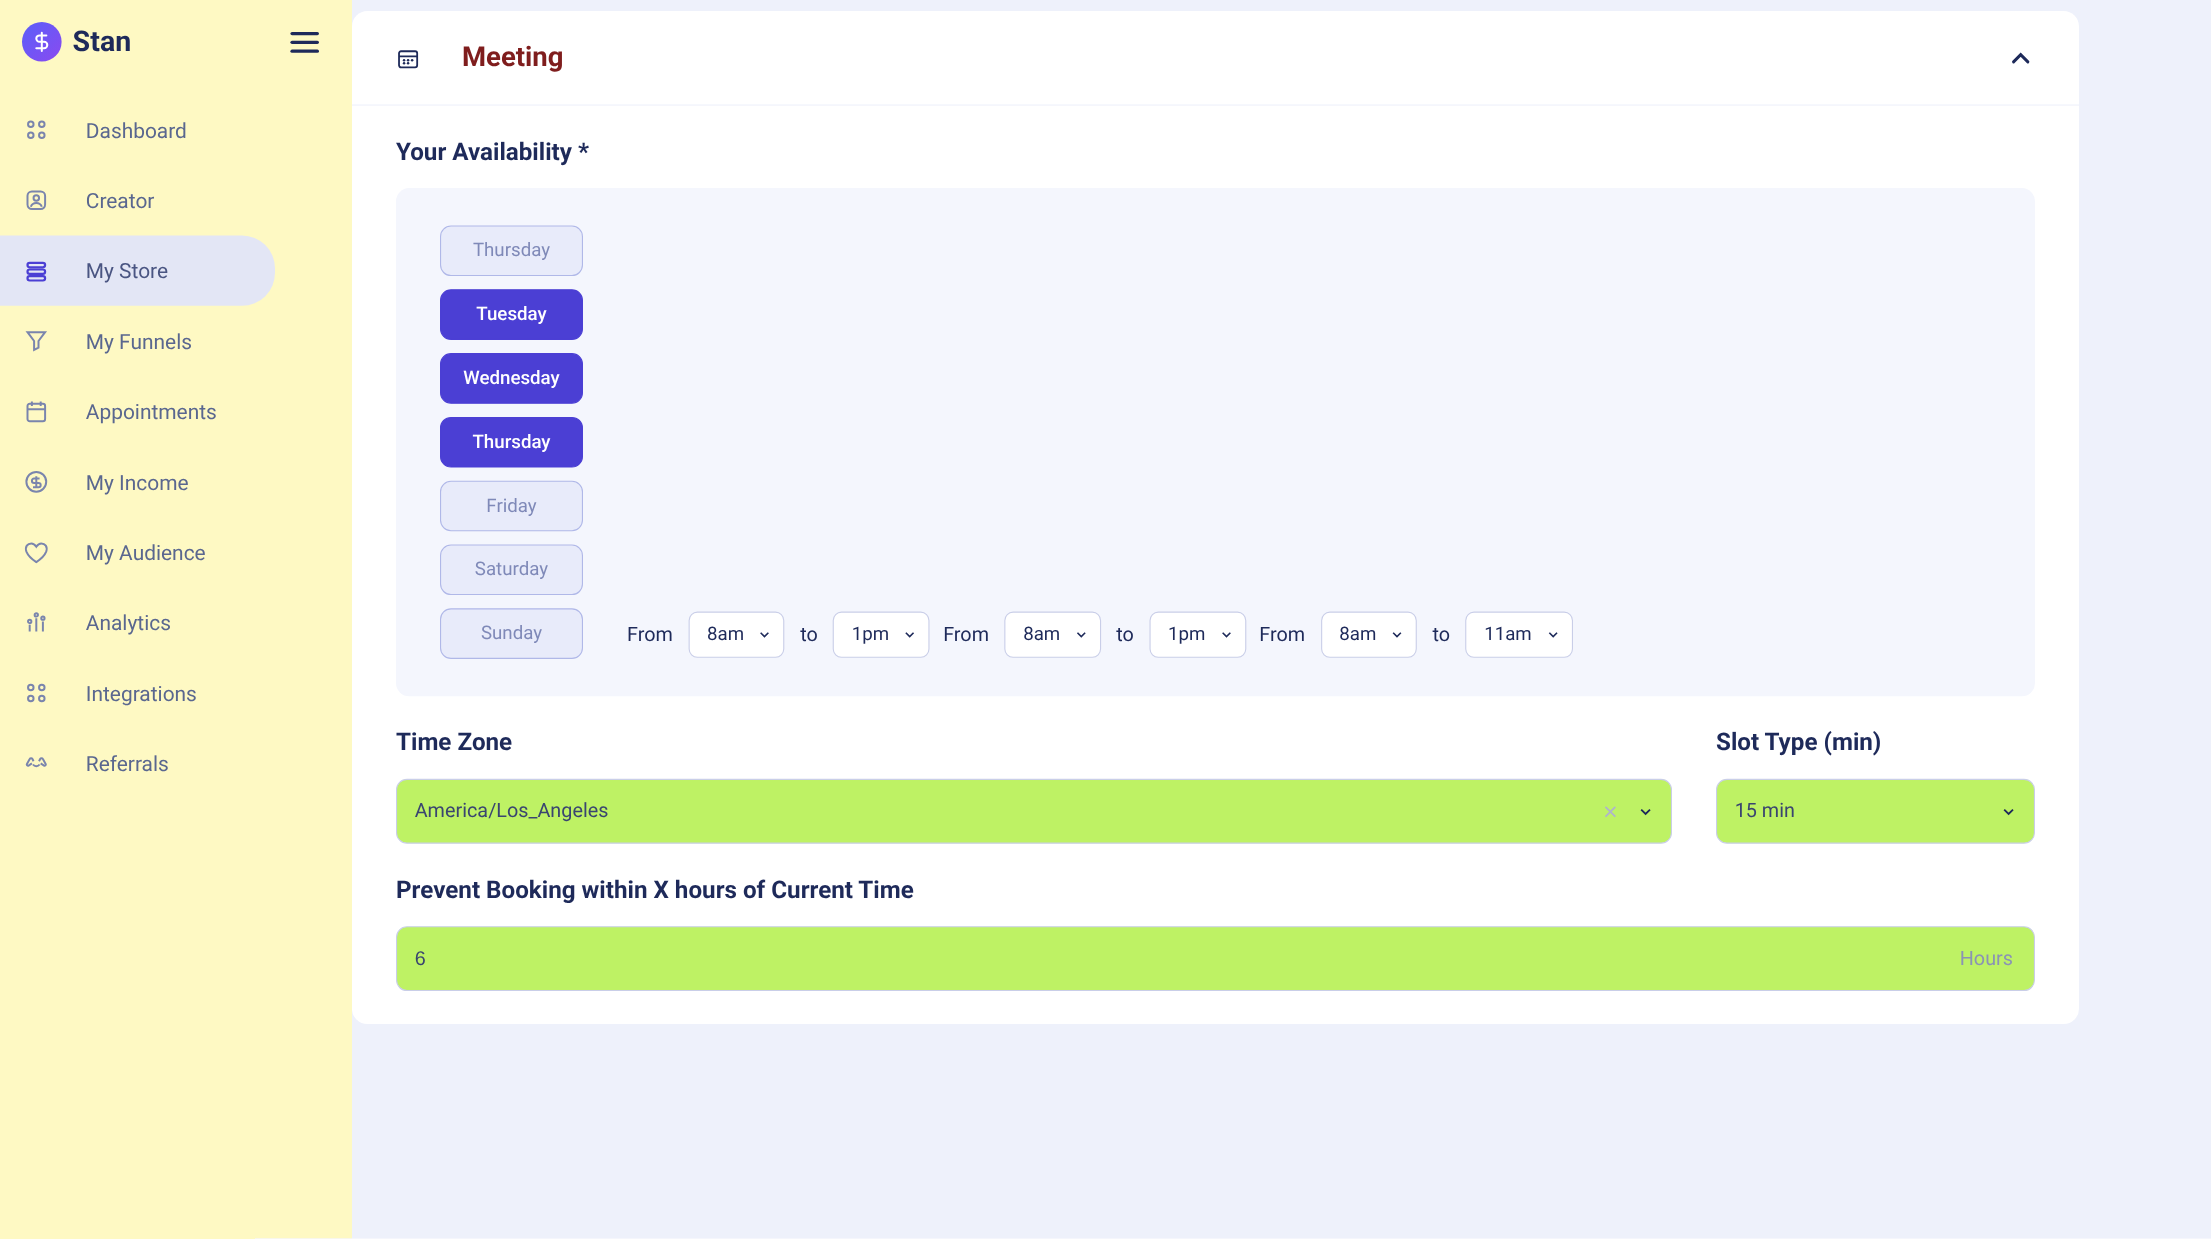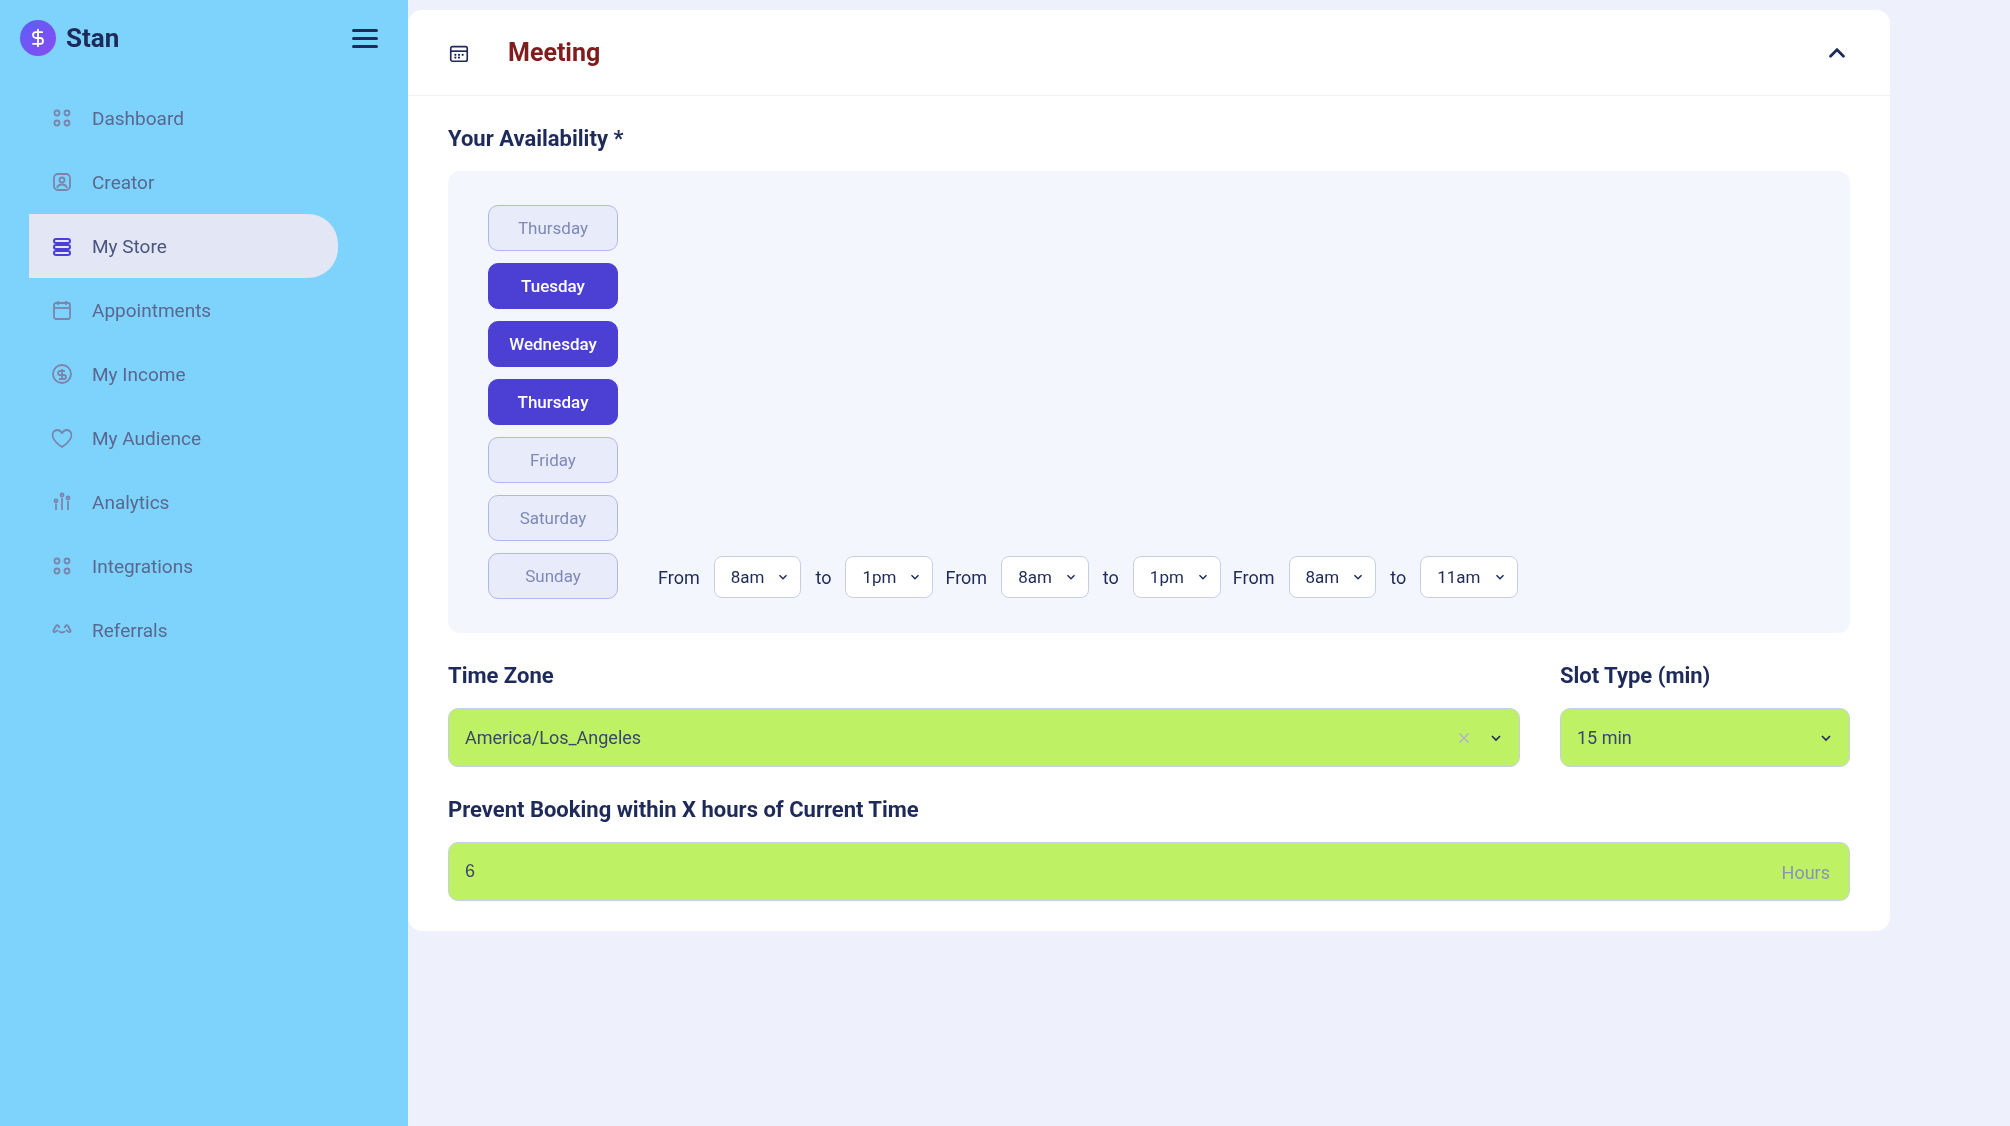--- a/index.html
+++ b/index.html
@@ -17,8 +17,8 @@
       min-height: 100vh;
     }
     .sidebar {
-      width: 408px;
-      background-color: #7dd3fc;
+      width: 320px;
+      background-color: #fef9c3;
       padding-top: 20px;
       flex-shrink: 0;
     }

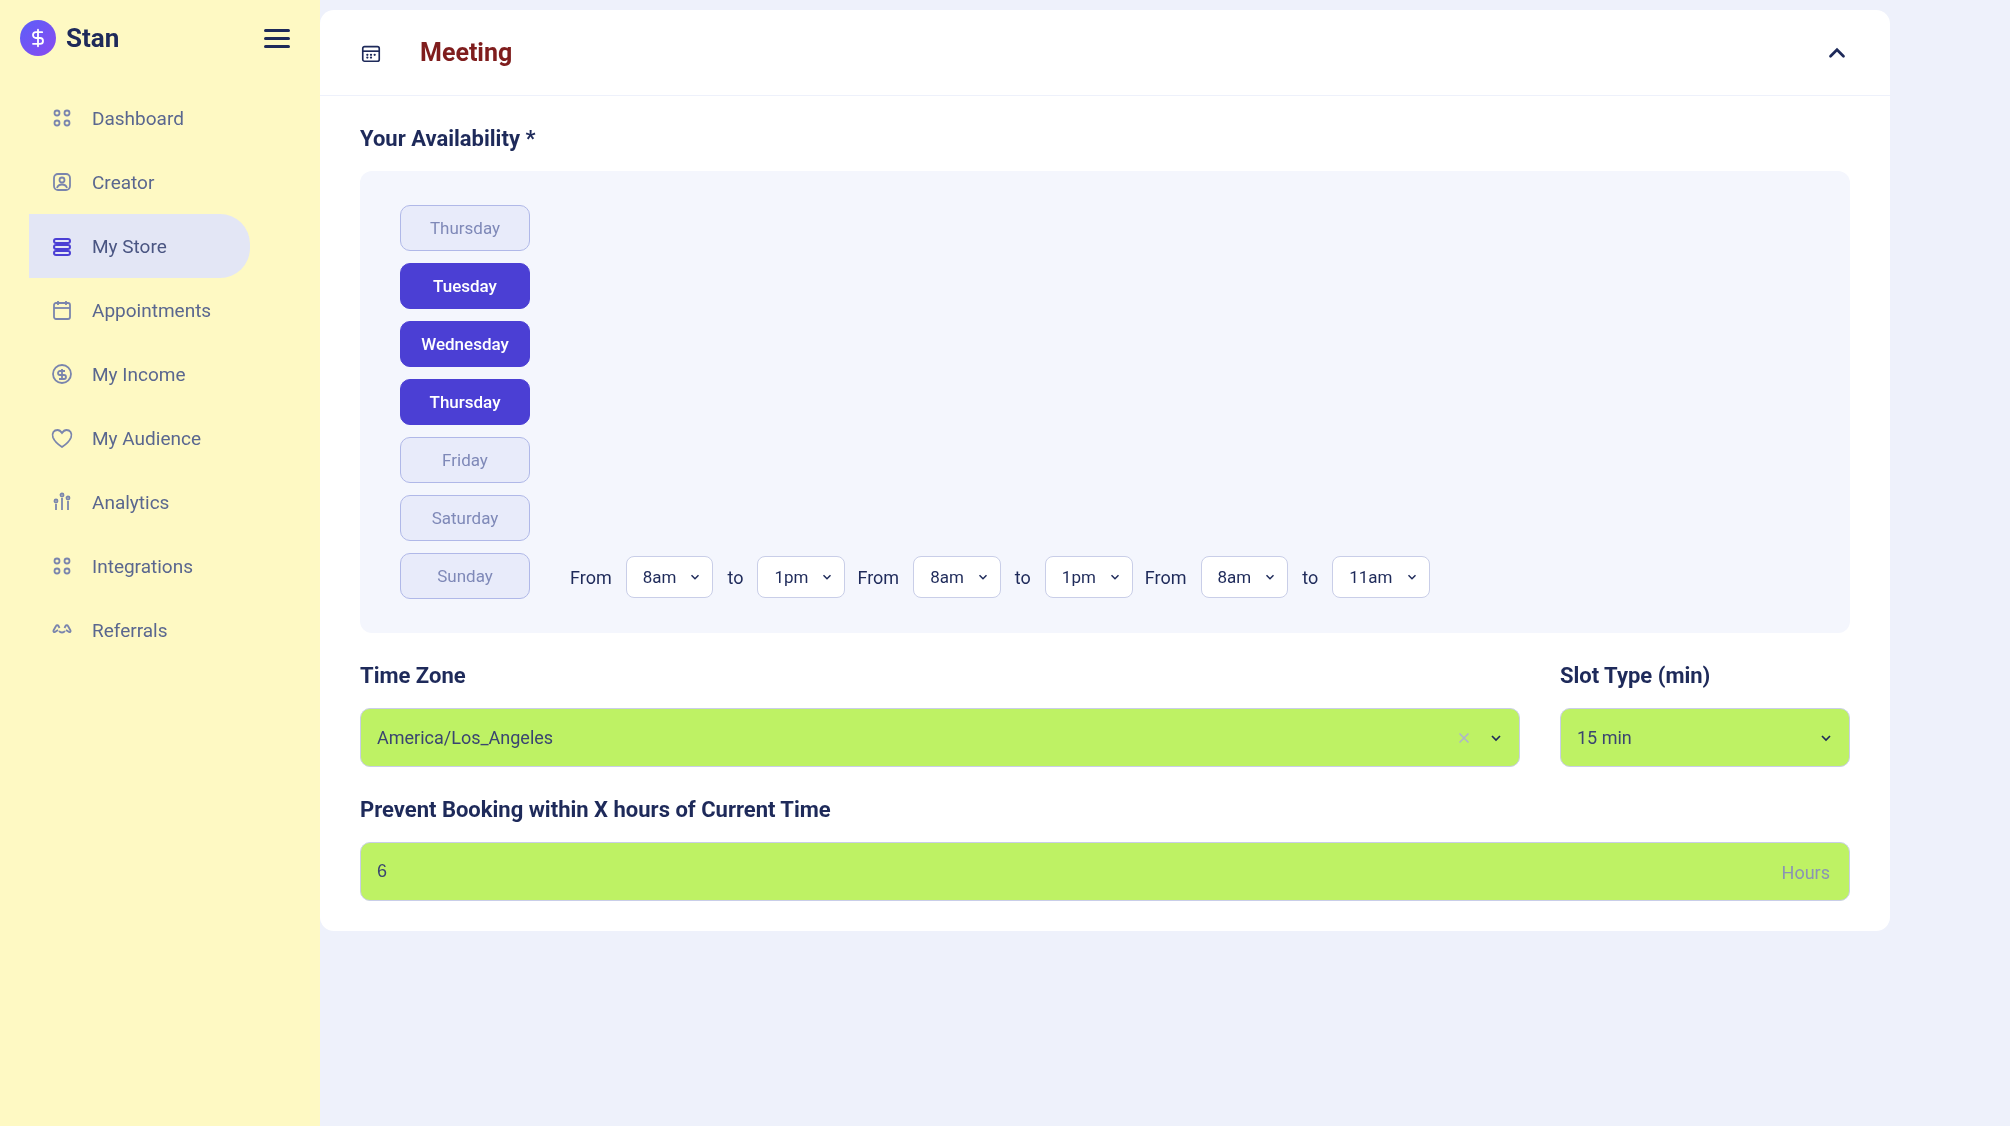--- a/index.html
+++ b/index.html
@@ -62,14 +62,13 @@
     .nav-item {
       display: flex;
       align-items: center;
-      gap: 18px;
+      gap: 33px;
       padding: 20px 21px;
       color: #5a678f;
       font-size: 19px;
       cursor: pointer;
       border-radius: 0 30px 30px 0;
       margin-right: 70px;
-      margin-left: 29px;
     }
     .nav-item.active {
       background-color: #e3e6f5;

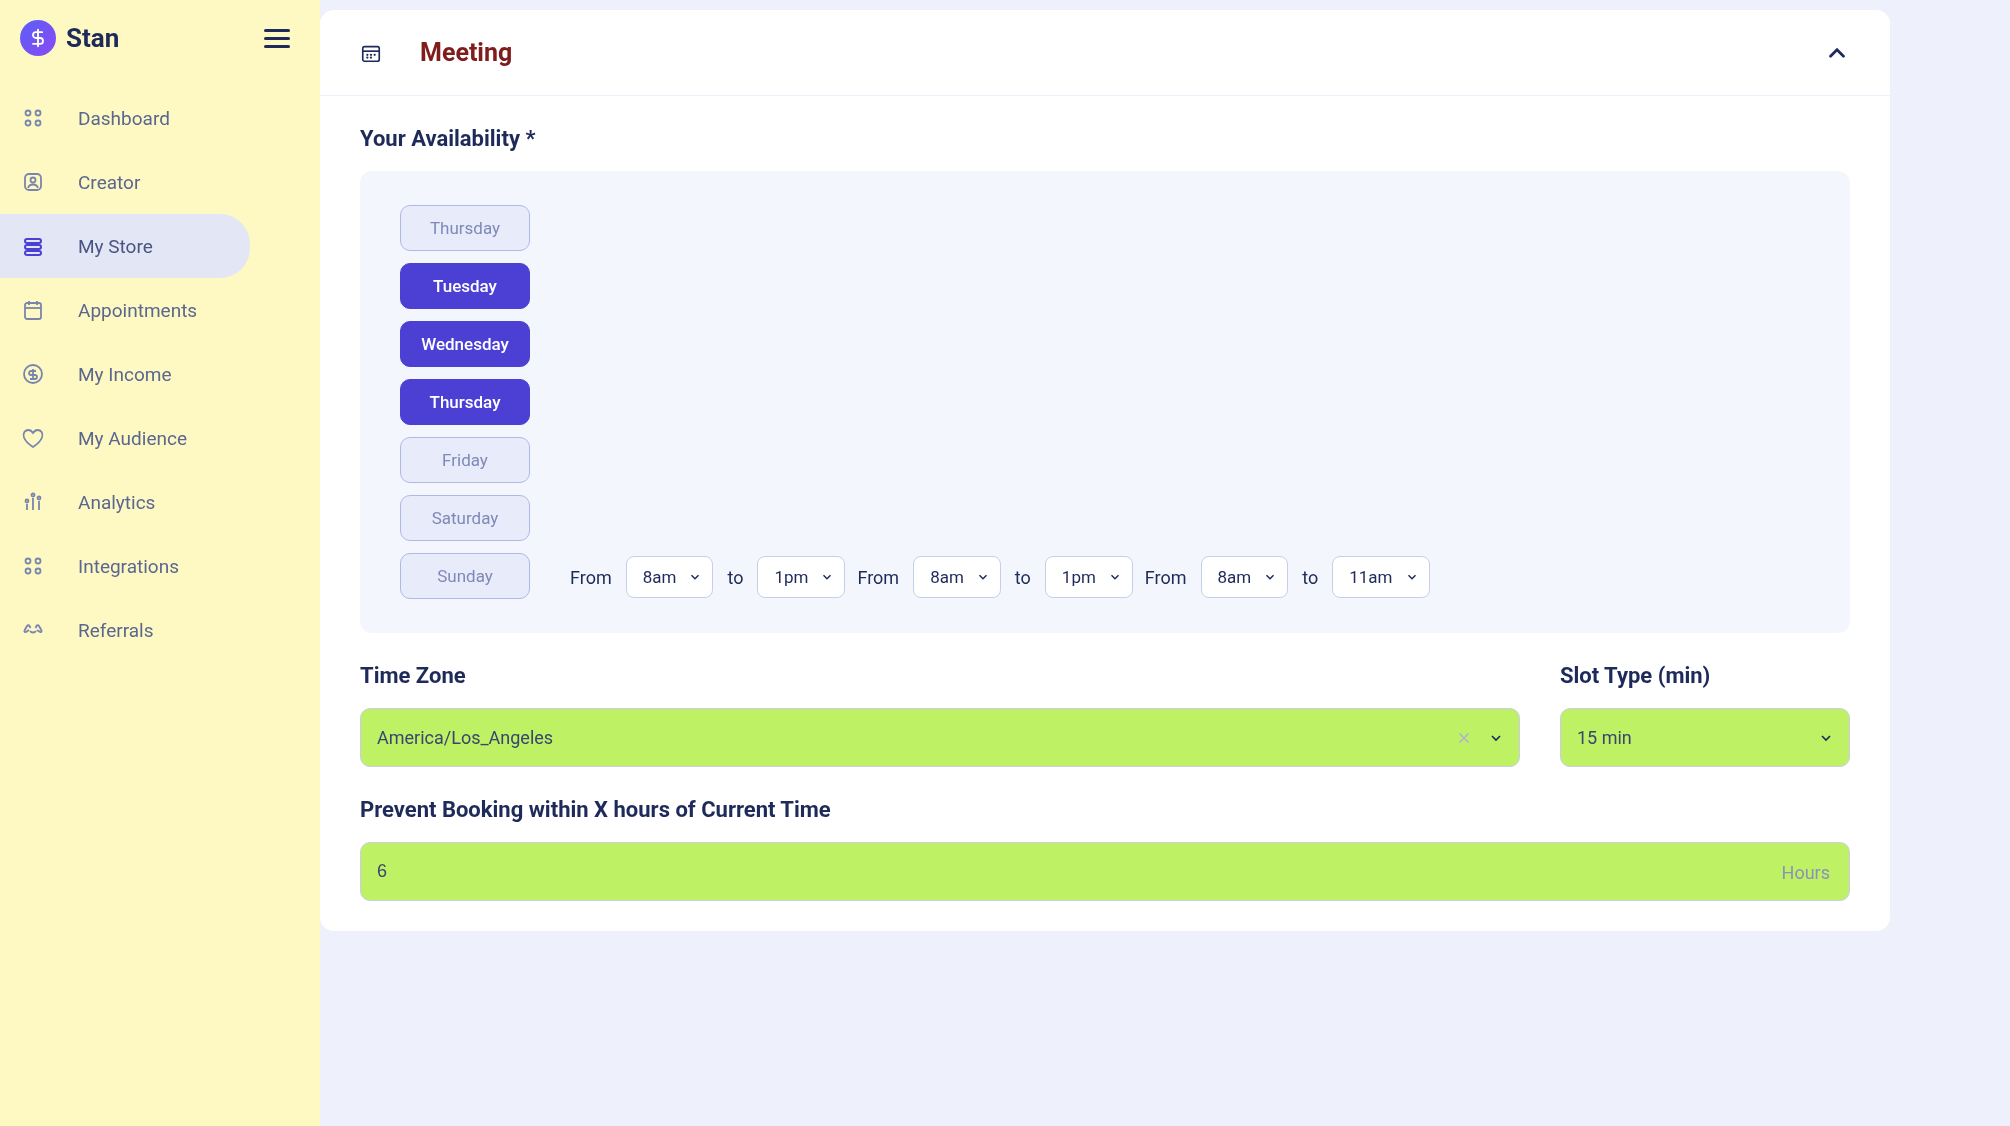--- a/index.html
+++ b/index.html
@@ -283,6 +283,14 @@
       <span>My Store</span>
     </div>
 
+    <div class="nav-item">
+      <span class="nav-icon">
+        <svg width="24" height="24" viewBox="0 0 24 24" fill="none" stroke="#7a85ad" stroke-width="1.8">
+            <path d="M4 4h16l-6 8v6l-4 2v-8L4 4z"></path>
+          </svg>
+      </span>
+      <span>My Funnels</span>
+    </div>
 
     <div class="nav-item">
       <span class="nav-icon">

